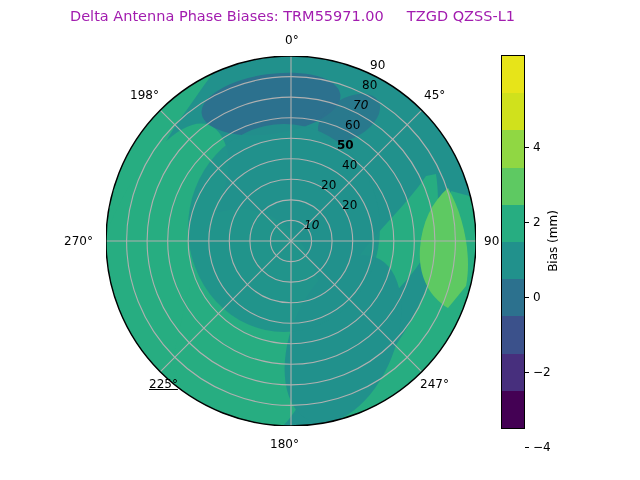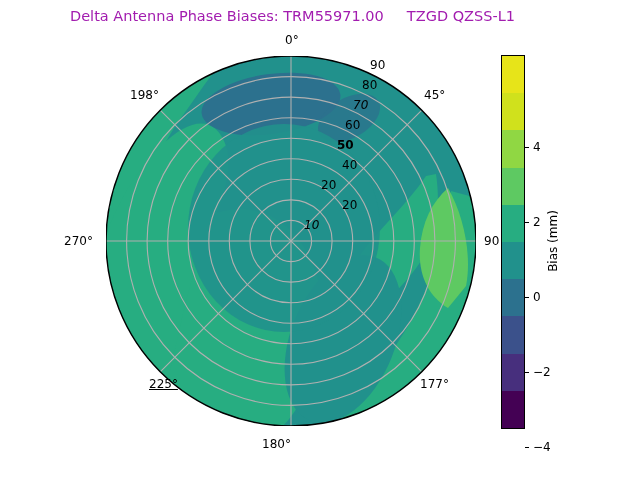--- a/index.html
+++ b/index.html
@@ -218,7 +218,7 @@
   <span class="theta-label" style="left:285px; top:33px;">0°</span>
   <span class="theta-label" style="left:424px; top:88px;">45°</span>
   <span class="theta-label" style="left:484px; top:234px;">90</span>
-  <span class="theta-label" style="left:420px; top:377px;">177°</span>
+  <span class="theta-label" style="left:420px; top:377px;">247°</span>
   <span class="theta-label" style="left:262px; top:437px;">180°</span>
   <span class="theta-label" style="left:149px; top:377px;text-decoration:underline;">225°</span>
   <span class="theta-label" style="left:64px;  top:234px;">270°</span>

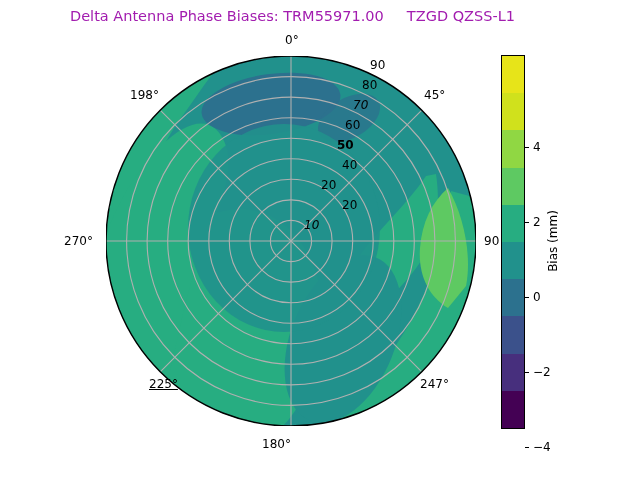--- a/index.html
+++ b/index.html
@@ -219,7 +219,7 @@
   <span class="theta-label" style="left:424px; top:88px;">45°</span>
   <span class="theta-label" style="left:484px; top:234px;">90</span>
   <span class="theta-label" style="left:420px; top:377px;">247°</span>
-  <span class="theta-label" style="left:262px; top:437px;">180°</span>
+  <span class="theta-label" style="left:270px; top:437px;">180°</span>
   <span class="theta-label" style="left:149px; top:377px;text-decoration:underline;">225°</span>
   <span class="theta-label" style="left:64px;  top:234px;">270°</span>
   <span class="theta-label" style="left:130px; top:88px;">198°</span>

